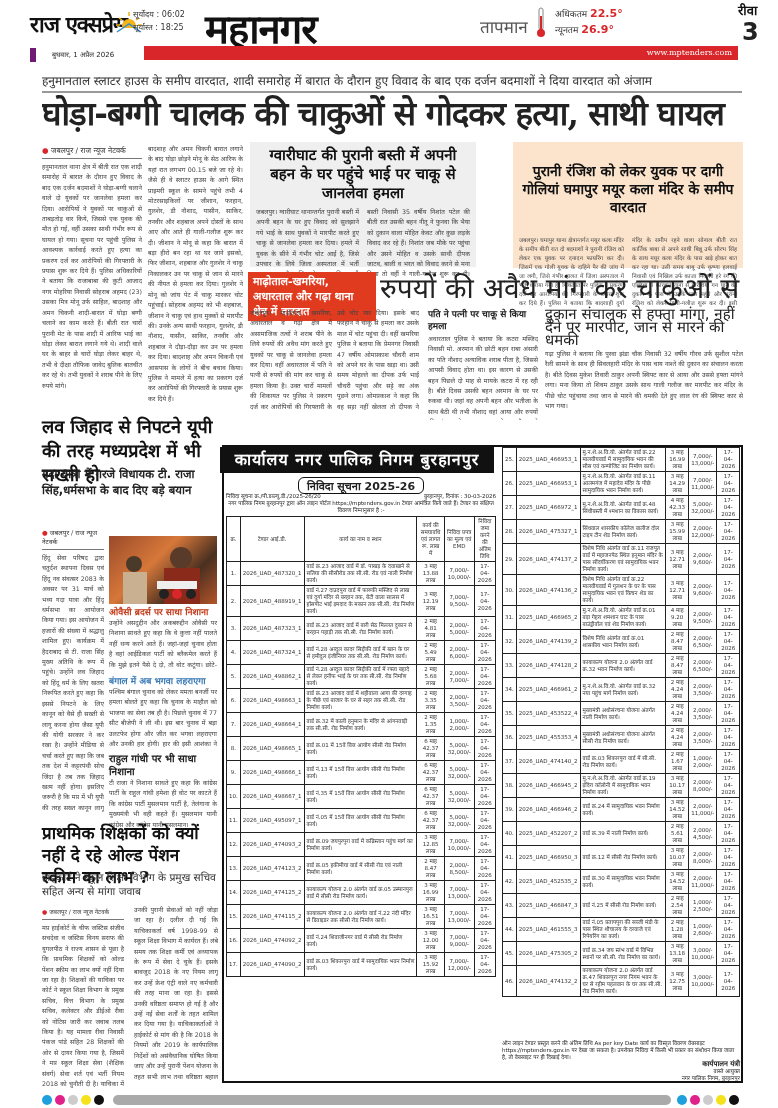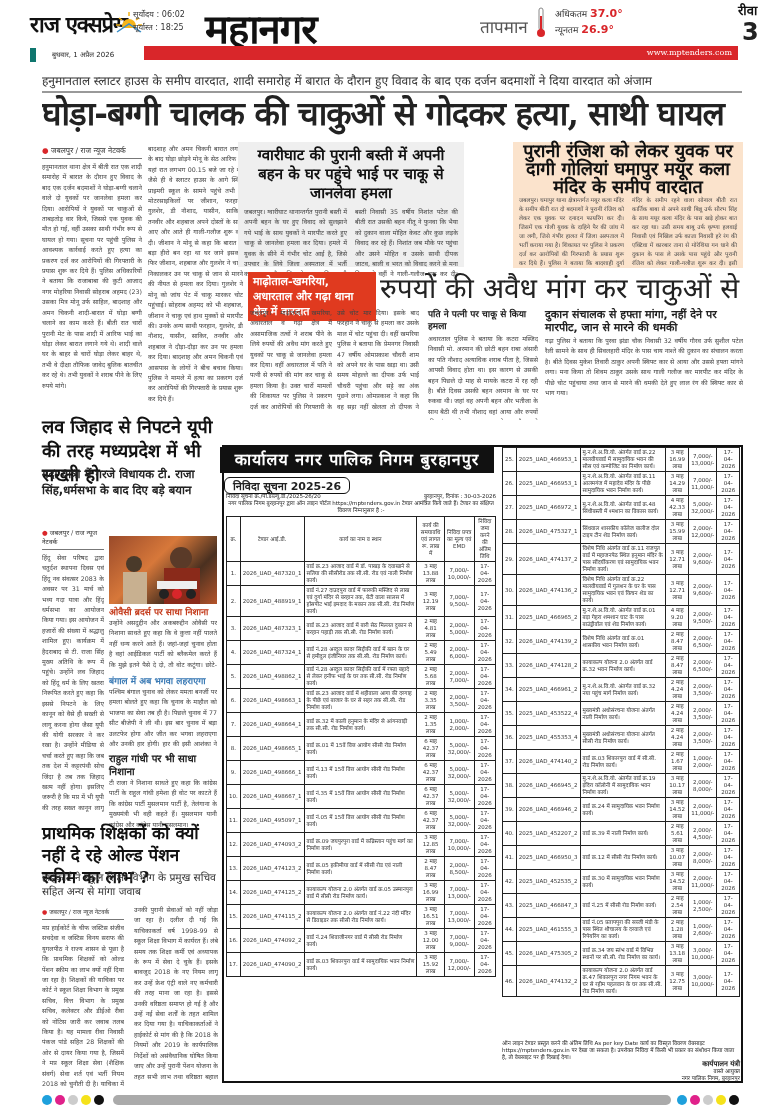--- a/index.html
+++ b/index.html
@@ -65,7 +65,7 @@
   <circle cx="6" cy="27" r="4" fill="#d9262a"></circle>
 </svg>
 <div class="abs temps">
-  <div><span>अधिकतम</span> <b>37.0°</b></div>
+  <div><span>अधिकतम</span> <b>22.5°</b></div>
   <div><span>न्यूनतम</span> <b>26.9°</b></div>
 </div>
 <div class="abs rewa">रीवा</div>

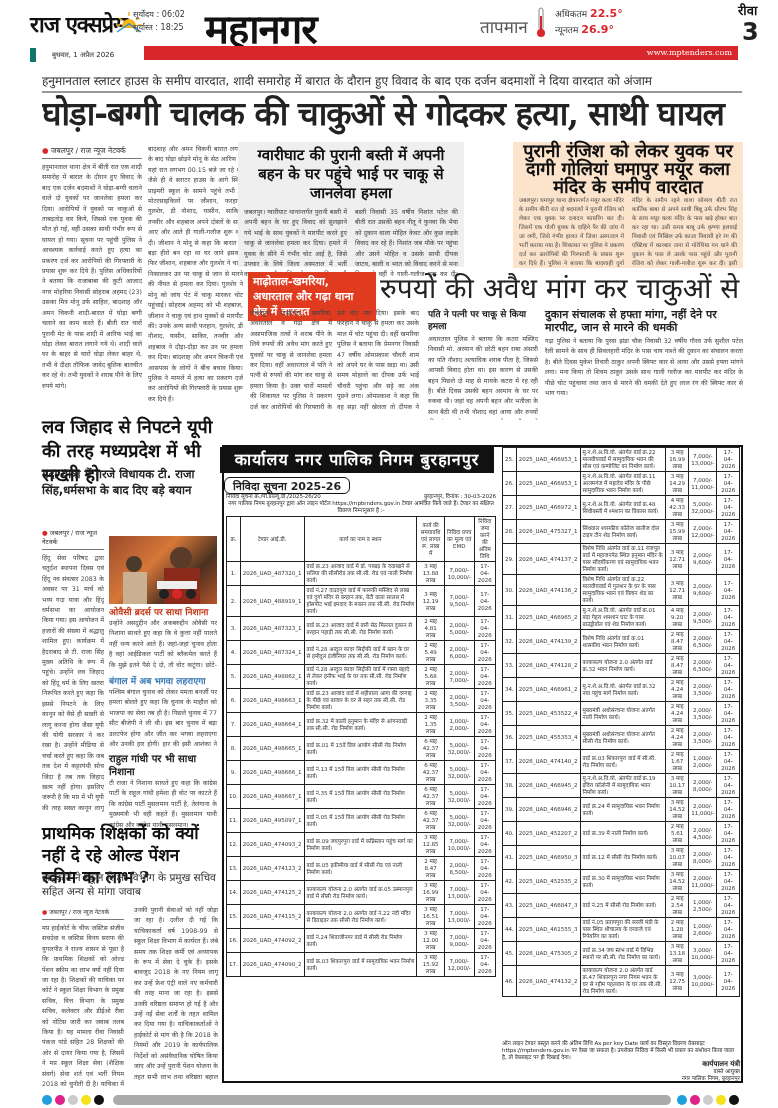--- a/index.html
+++ b/index.html
@@ -16,7 +16,7 @@
 .temps b{color:#d9262a;font-size:11px}
 .rewa{left:738px;top:4px;text-align:center;font-size:13px;font-weight:bold;color:#111;line-height:14px}
 .pageno{left:742px;top:18px;font-size:24px;font-weight:bold}
-.datebar{left:30px;top:48px;width:110px;height:14px;border-left:6px solid #0f766e;font-size:7px;padding-left:16px;line-height:14px}
+.datebar{left:30px;top:48px;width:110px;height:14px;border-left:6px solid #701a75;font-size:7px;padding-left:16px;line-height:14px}
 .redbar{left:144px;top:46px;width:594px;height:14px;background:#d9262a;color:#fff;font-size:8px;text-align:right;padding-right:6px;line-height:14px;font-family:"DejaVu Serif",serif}
 .kicker{left:42px;top:72px;width:700px;font-size:12px;color:#333;border-bottom:2px solid #999;padding-bottom:2px;white-space:nowrap;overflow:hidden}
 .headline{left:42px;top:92px;width:700px;font-family:"DejaVu Serif",serif;font-weight:900;font-size:33px;line-height:44px;white-space:nowrap;overflow:hidden;letter-spacing:-1px}

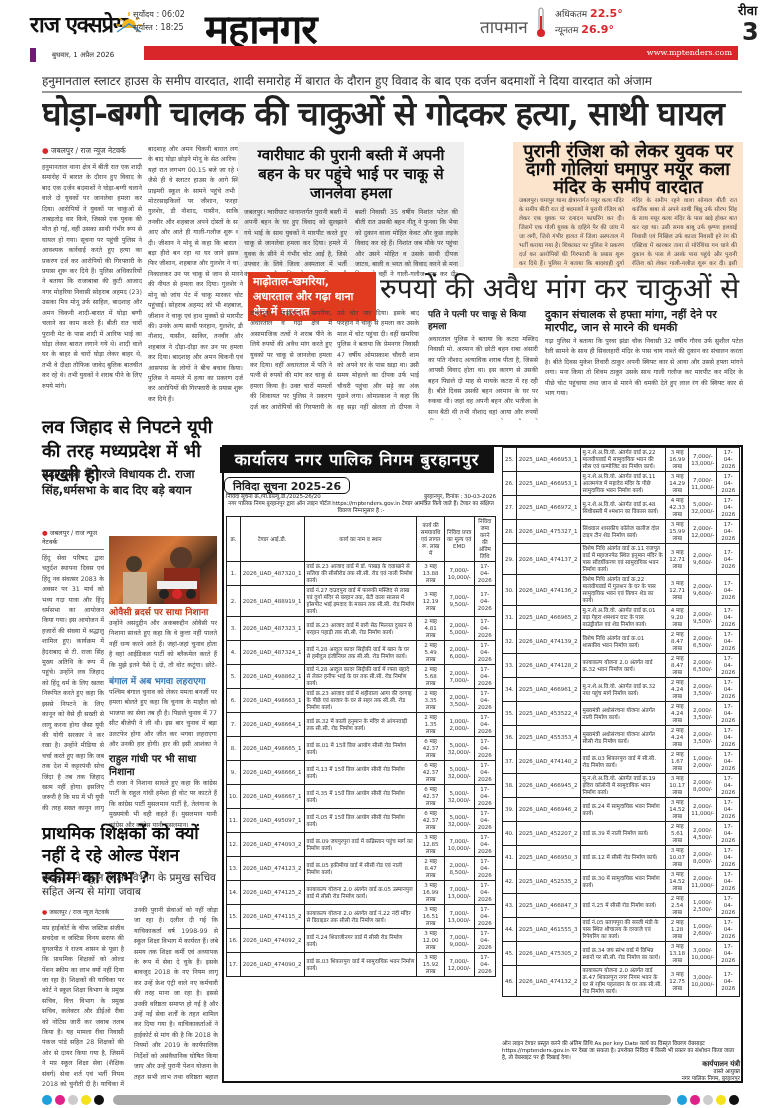--- a/index.html
+++ b/index.html
@@ -81,7 +81,7 @@
 </div>
 <div class="abs txt" style="left:148px;top:144px;width:95px;height:262px">बादशाह और अमन चिकनी बारात लगाने के बाद घोड़ा छोड़ने मोनू के सेठ आरिफ के यहां रात लगभग 00.15 बजे जा रहे थे। जैसे ही वे स्लाटर हाउस के आगे स्थित प्राइमरी स्कूल के सामने पहुंचे तभी 4 मोटरसाइकिलों पर जीशान, फरहान, गुलशेर, डी नौशाद, यासीन, साकिर, तनवीर और शहबाज अपने दोस्तों के साथ आए और आते ही गाली-गलौज शुरू कर दी। जीशान ने मोनू से कहा कि बारात में बड़ा हीरो बन रहा था घर जाने इसको, फिर जीशान, शहबाज और गुलशेर ने चाकू निकालकर उन पर चाकू से जान से मारने की नीयत से हमला कर दिया। गुलशेर ने मोनू को जांघ पेट में चाकू मारकर चोट पहुंचाई। सोहराब अहमद को भी शहबाज, जीशान ने चाकू एवं हाथ मुक्कों से मारपीट की। उनके अन्य साथी फरहान, गुलशेर, डी नौशाद, यासीन, साकिर, तनवीर और शहबाज ने दौड़ा-दौड़ा कर उन पर हमला कर दिया। बादशाह और अमन चिकनी एवं आसपास के लोगों ने बीच बचाव किया। पुलिस ने मामले में हत्या का प्रकरण दर्ज कर आरोपियों की गिरफ्तारी के प्रयास शुरू कर दिये हैं।</div>
 
-<div class="abs boxgrey" style="left:238px;top:142px;width:226px;height:125px">
+<div class="abs boxgrey" style="left:250px;top:142px;width:226px;height:125px">
   <div class="h2" style="font-size:15px;line-height:19px;padding:4px 6px">ग्वारीघाट की पुरानी बस्ती में अपनी बहन के घर पहुंचे भाई पर चाकू से जानलेवा हमला</div>
   <div class="txt" style="column-count:2;column-gap:8px;padding:0 6px;height:78px">जबलपुर। ग्वारीघाट थानान्तर्गत पुरानी बस्ती में अपनी बहन के घर हुए विवाद को सुलझाने गये भाई के साथ युवकों ने मारपीट करते हुए चाकू से जानलेवा हमला कर दिया। हमले में युवक के सीने में गंभीर चोट आई है, जिसे उपचार के लिये जिला अस्पताल में भर्ती कराया गया है। पुलिस ने बताया कि पुरानी बस्ती निवासी 35 वर्षीय निशांत पटेल की बीती रात उसकी बहन नीतू ने फुनवा कि भैया को दुकान वाला मोहित केवट और कुछ लड़के विवाद कर रहे हैं। निशांत जब मौके पर पहुंचा और उसने मोहित व उसके साथी दीपक जाटव, बाली व भरत को विवाद करने से मना किया तो वहीं ने गाली-गलौज शुरू कर दी। इसी बीच दीपक जाटव ने चाकू से निशांत पर जानलेवा हमला कर दिया। जिससे उसके सीने व हाथ में गंभीर चोट आ गई। हमले के बाद आरोपी मौके से फरार हो गए। शिकायत पर पुलिस ने प्रकरण दर्ज कर आरोपियों की गिरफ्तारी के प्रयास शुरू कर दिए हैं।</div>
 </div>

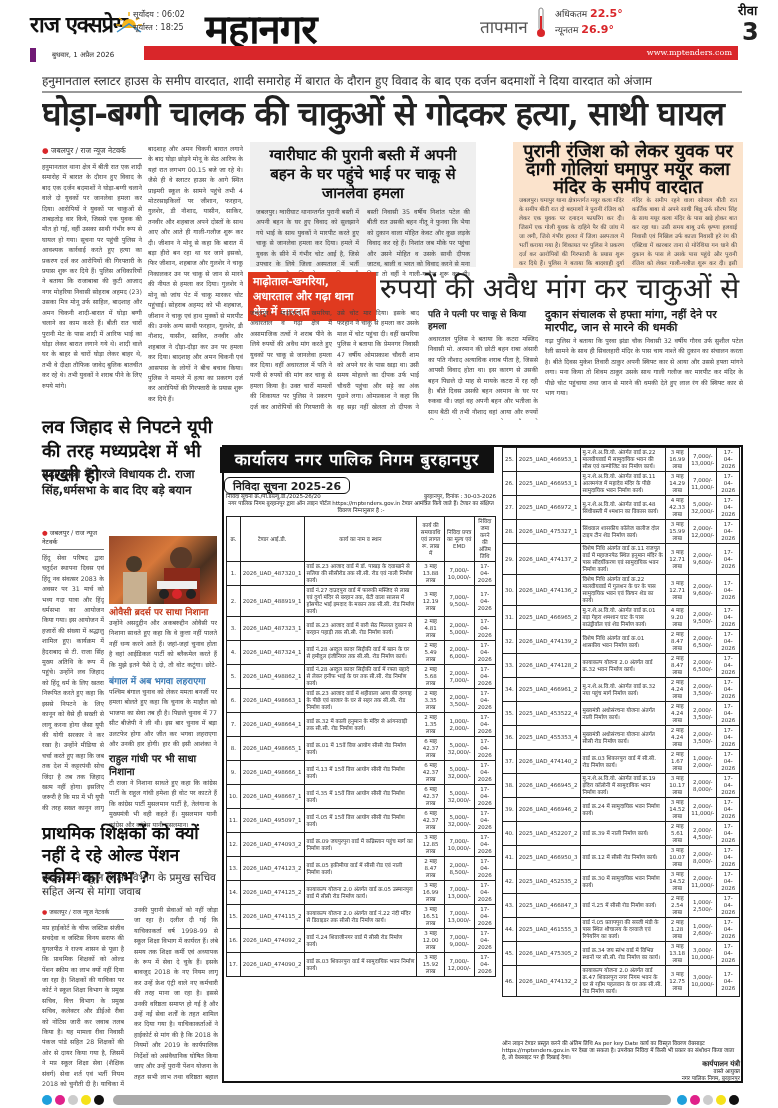--- a/index.html
+++ b/index.html
@@ -87,7 +87,7 @@
 </div>
 
 <div class="abs boxpeach" style="left:513px;top:142px;width:230px;height:126px">
-  <div class="h2" style="font-size:18px;line-height:18px;padding:0 6px">पुरानी रंजिश को लेकर युवक पर दागी गोलियां घमापुर मयूर कला मंदिर के समीप वारदात</div>
+  <div class="h2" style="font-size:14px;line-height:18px;padding:20px 6px">पुरानी रंजिश को लेकर युवक पर दागी गोलियां घमापुर मयूर कला मंदिर के समीप वारदात</div>
   <div class="txt" style="column-count:2;column-gap:8px;padding:0 6px;height:80px;font-size:5.8px;line-height:9px">जबलपुर। घमापुर थाना क्षेत्रान्तर्गत मयूर कला मंदिर के समीप बीती रात दो बदमाशों ने पुरानी रंजिश को लेकर एक युवक पर दनादन फायरिंग कर दी। जिसमें एक गोली युवक के दाहिने पैर की जांघ में जा लगी, जिसे गंभीर हालत में जिला अस्पताल में भर्ती कराया गया है। शिकायत पर पुलिस ने प्रकरण दर्ज कर आरोपियों की गिरफ्तारी के प्रयास शुरू कर दिये हैं। पुलिस ने बताया कि बादशाही दुर्गा मंदिर के समीप रहने वाला सोनाल बीती रात कार्तिक बाबा से अपने साथी बिन्नू उर्फ सौरभ सिंह के साथ मयूर कला मंदिर के पास खड़े होकर बात कर रहा था। उसी समय बाबू उर्फ कृष्णा हलवाई निवासी एवं निखिल उर्फ काजा निवासी हरे रंग की एक्टिवा में कारबार ताना से मोरेशिया गन धाने की दुकान के पास ले उसके पास पहुंचे और पुरानी रंजिश को लेकर गाली-गलौज शुरू कर दी। इसी दौरान बाबू उर्फ कृष्णा तिवारी ने पिस्टल निकालकर सोनाल पर फायरिंग शुरू कर दी, जिससे मौके पर भगदड़ मच गई। वह भी अपनी जान बचाकर भागा, लेकिन एक गोली उसके दाहिने जांघ में जा लगी, जिसे उपचार के लिये जिला अस्पताल विक्टोरिया में भर्ती कराया गया है। शिकायत पर पुलिस ने प्रकरण दर्ज कर मामले को विवेचना में लिया है।</div>
 </div>
 

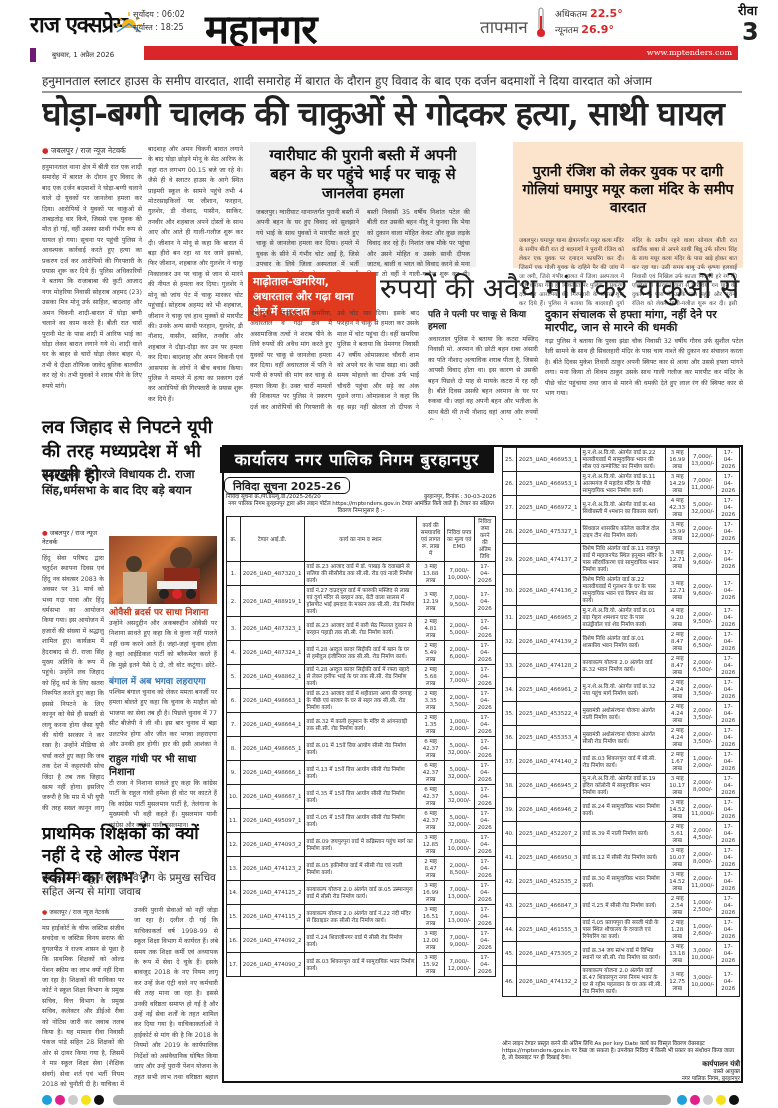--- a/index.html
+++ b/index.html
@@ -100,7 +100,7 @@
   <div class="txt" style="height:86px">अधारताल पुलिस ने बताया कि कटरा मस्जिद निवासी मो. अरमान की छोटी बहन राबा अंसारी का पति नौशाद अत्याधिक शराब पीता है, जिससे आपसी विवाद होता था। इस कारण से उसकी बहन पिछले दो माह से मायके कटरा में रह रही है। बीते दिवस उसकी बहन अरमान के घर पर रुकवा थी। जहां वह अपनी बहन और भतीजा के साथ बैठी थी तभी नौशाद वहां आया और रुपयों की मांग करने लगा। मना करने पर नौशाद ने चाकू से हमला कर अरमान व बहन राबा के हाथ की उंगली में चोट पहुंचा दी तथा जान से मारने की धमकी दी।</div>
 </div>
 <div class="abs" style="left:545px;top:308px;width:198px;height:102px">
-  <div style="font-size:11px;font-weight:bold;line-height:13px;margin-bottom:2px">दुकान संचालक से हफ्ता मांगा, नहीं देने पर मारपीट, जान से मारने की धमकी</div>
+  <div style="font-size:15px;font-weight:normal;line-height:13px;margin-bottom:2px">दुकान संचालक से हफ्ता मांगा, नहीं देने पर मारपीट, जान से मारने की धमकी</div>
   <div class="txt" style="height:74px">गढ़ा पुलिस ने बताया कि पुरवा झंडा चौक निवासी 32 वर्षीय गौरव उर्फ सुशील पटेल रैली सामने के साथ ही सिवलहारी मंदिर के पास चाय नाश्ते की दुकान का संचालन करता है। बीते दिवस मुकेश तिवारी ठाकुर अपनी स्विफ्ट कार से आया और उससे हफ्ता मांगने लगा। मना किया तो शिवम ठाकुर उसके साथ गाली गलौज कर मारपीट कर मंदिर के पीछे चोट पहुंचाया तथा जान से मारने की धमकी देते हुए लाल रंग की स्विफ्ट कार से भाग गया।</div>
 </div>
 

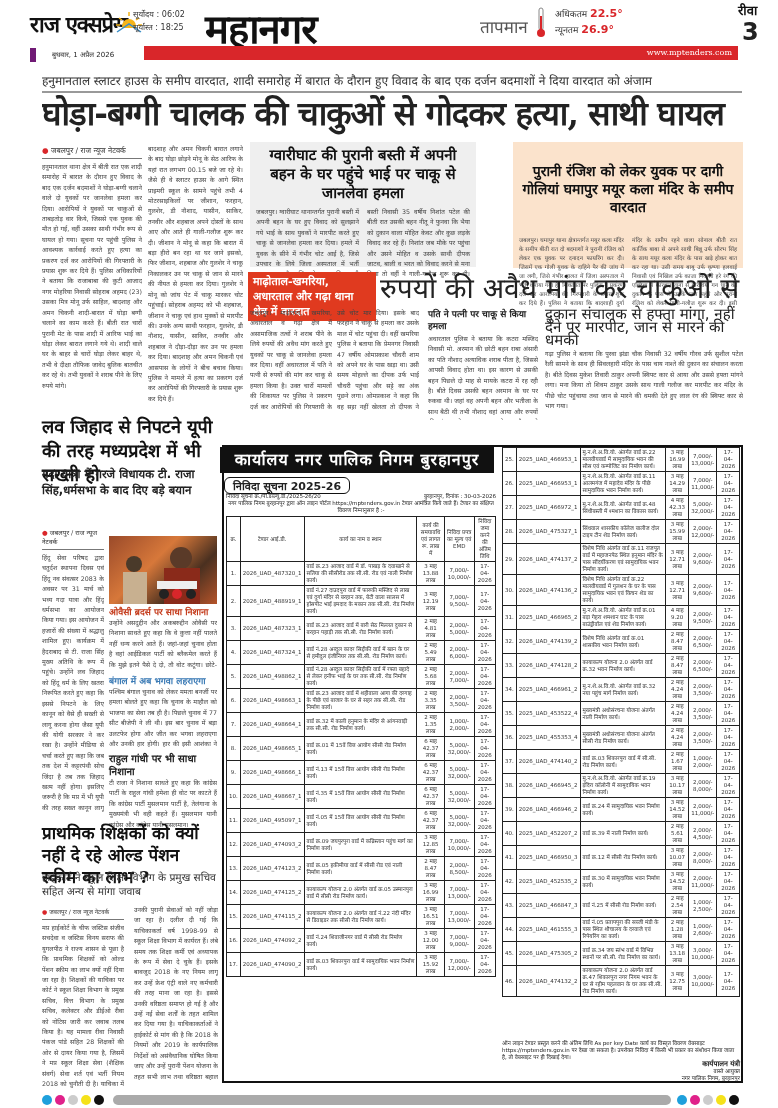--- a/index.html
+++ b/index.html
@@ -145,7 +145,7 @@
 
 <div class="abs notice" style="left:222px;top:445px;width:521px;height:638px"></div>
 <div class="abs nhead" style="left:220px;top:447px;width:274px">कार्यालय नगर पालिक निगम बुरहानपुर</div>
-<div class="abs" style="left:224px;top:475px;width:274px;">
+<div class="abs" style="left:224px;top:475px;width:274px;text-align:center">
   <span class="pill">निविदा सूचना 2025-26</span>
 </div>
 <div class="abs" style="left:226px;top:492px;width:270px;font-size:5.5px;display:flex;justify-content:space-between">

